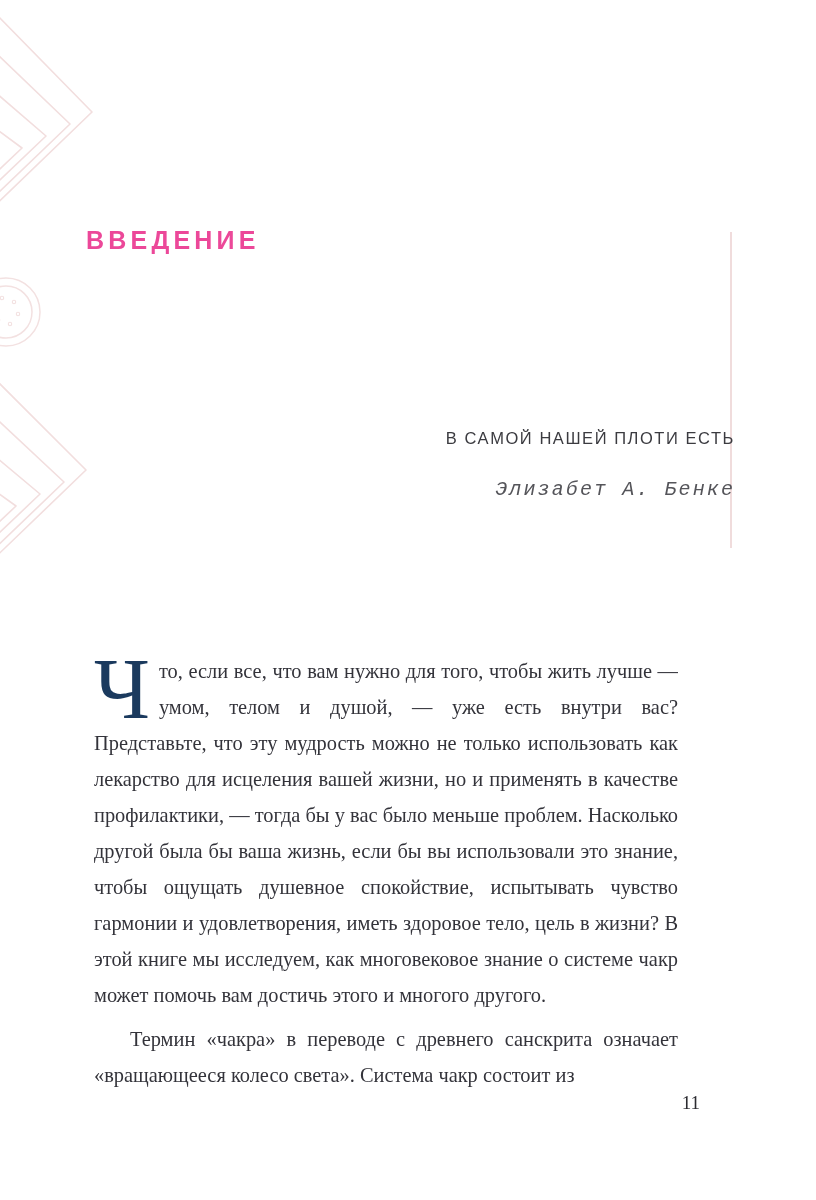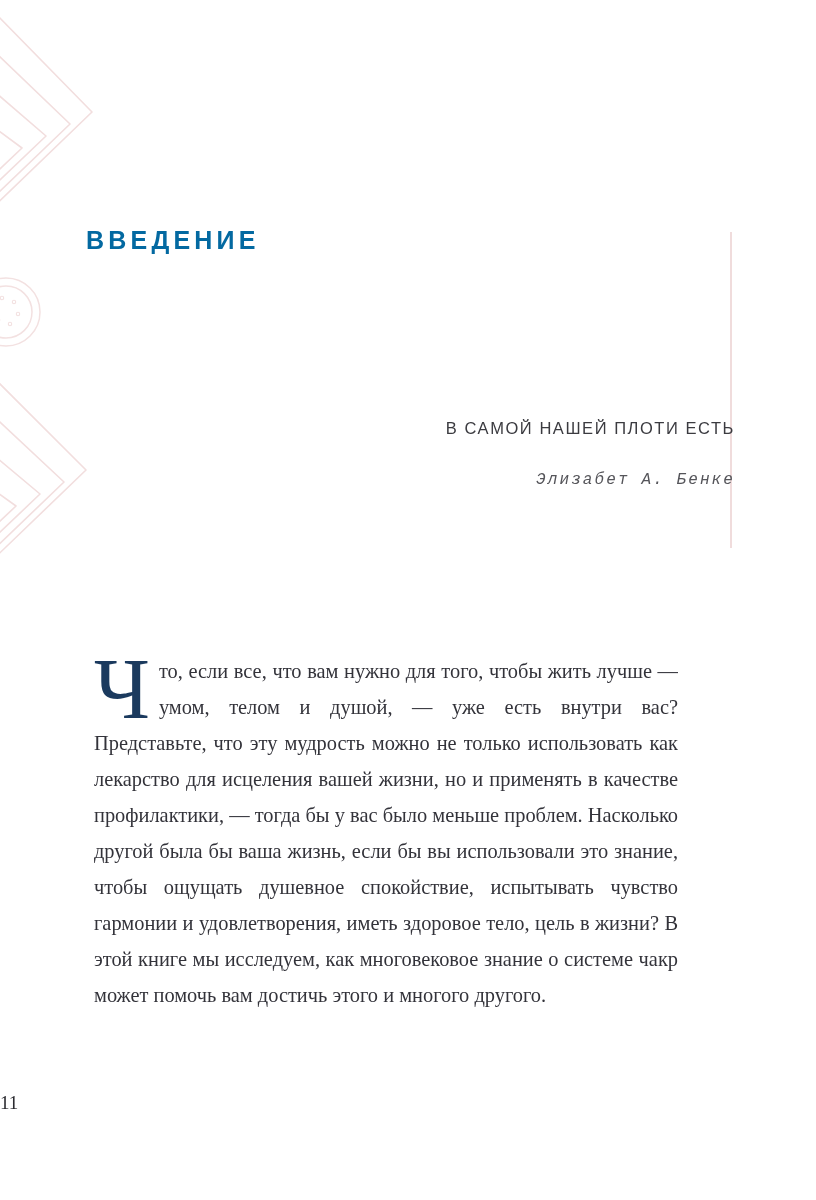--- a/index.html
+++ b/index.html
@@ -54,7 +54,7 @@
     font-size: 25px;
     font-weight: bold;
     letter-spacing: 4.2px;
-    color: #0369a1;
+    color: #ec4899;
     line-height: 1;
     white-space: nowrap;
     z-index: 3;

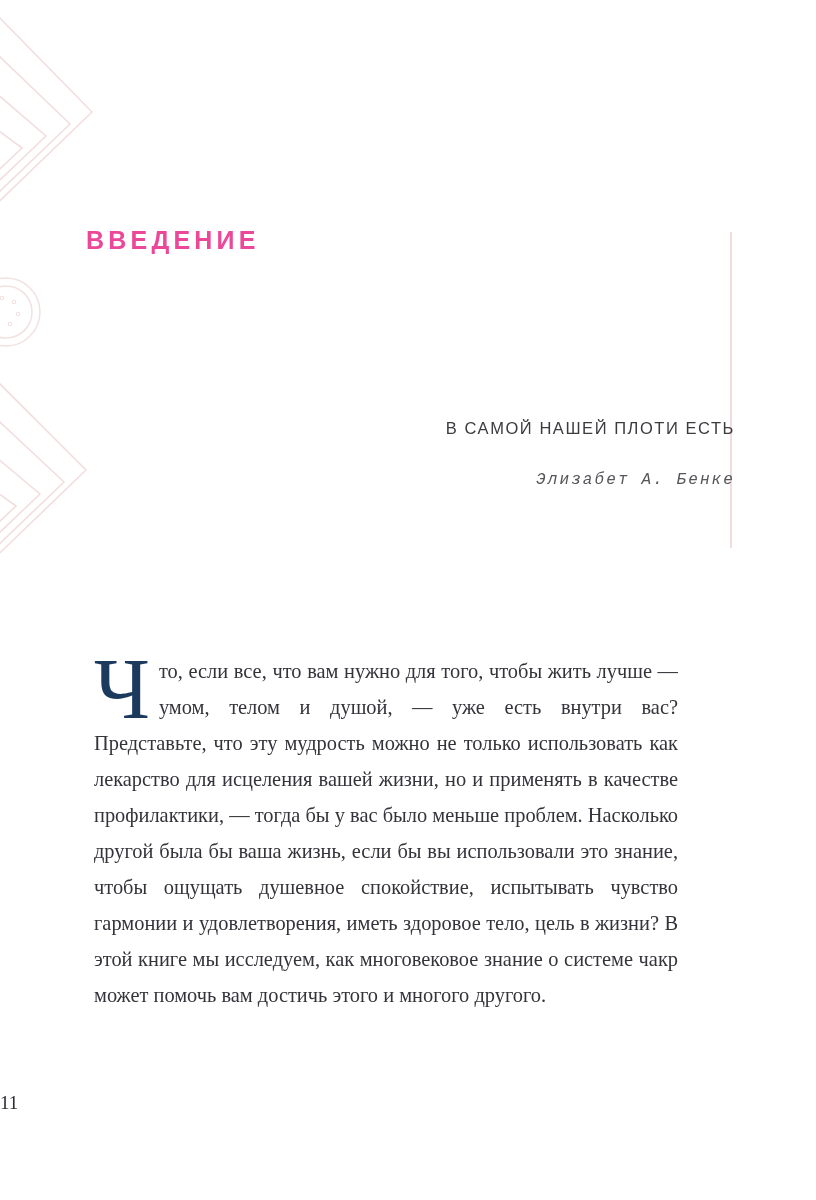--- a/index.html
+++ b/index.html
@@ -64,7 +64,7 @@
   .epigraph {
     position: absolute;
     left: 200px;
-    top: 392px;
+    top: 402px;
     width: 495px;
     text-align: right;
     z-index: 3;

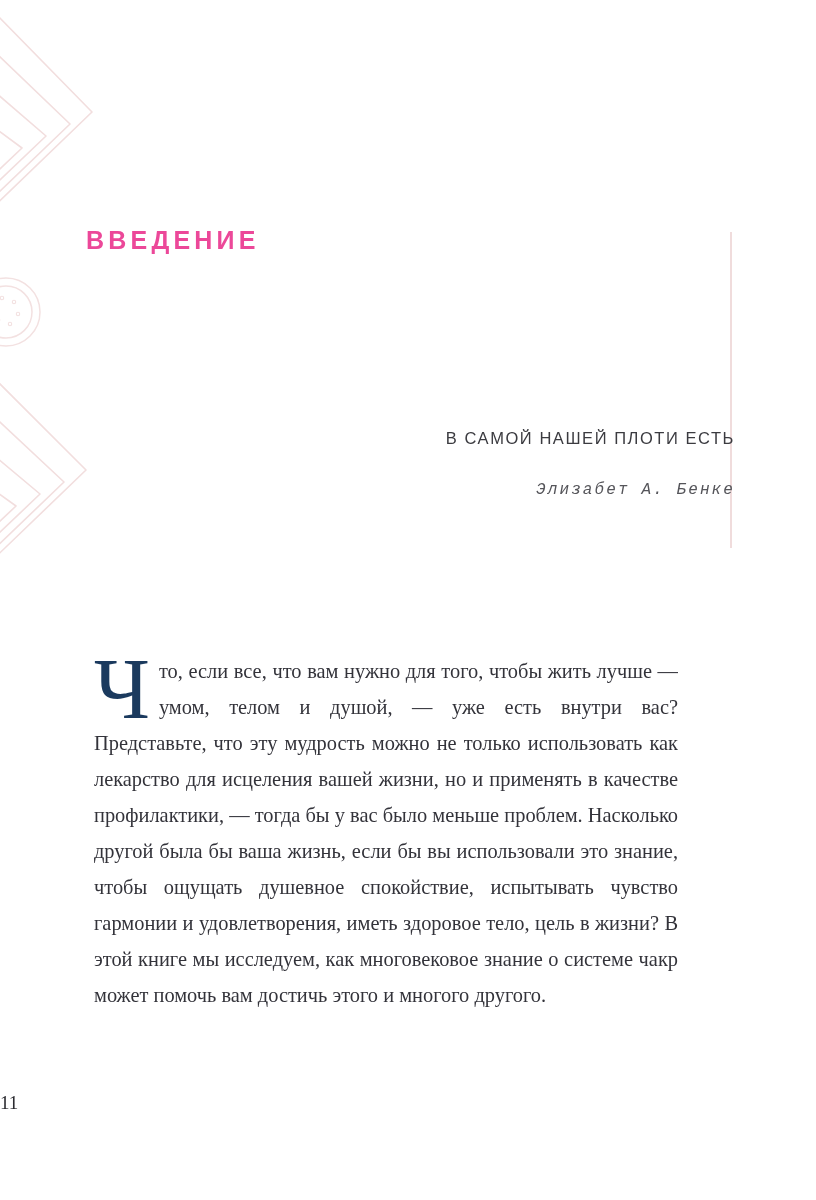--- a/index.html
+++ b/index.html
@@ -84,7 +84,7 @@
     margin-top: 22px;
     font-family: "Liberation Mono", "DejaVu Sans Mono", monospace;
     font-style: italic;
-    font-size: 16px;
+    font-size: 20px;
     letter-spacing: 2.1px;
     color: #55555a;
     line-height: 20px;

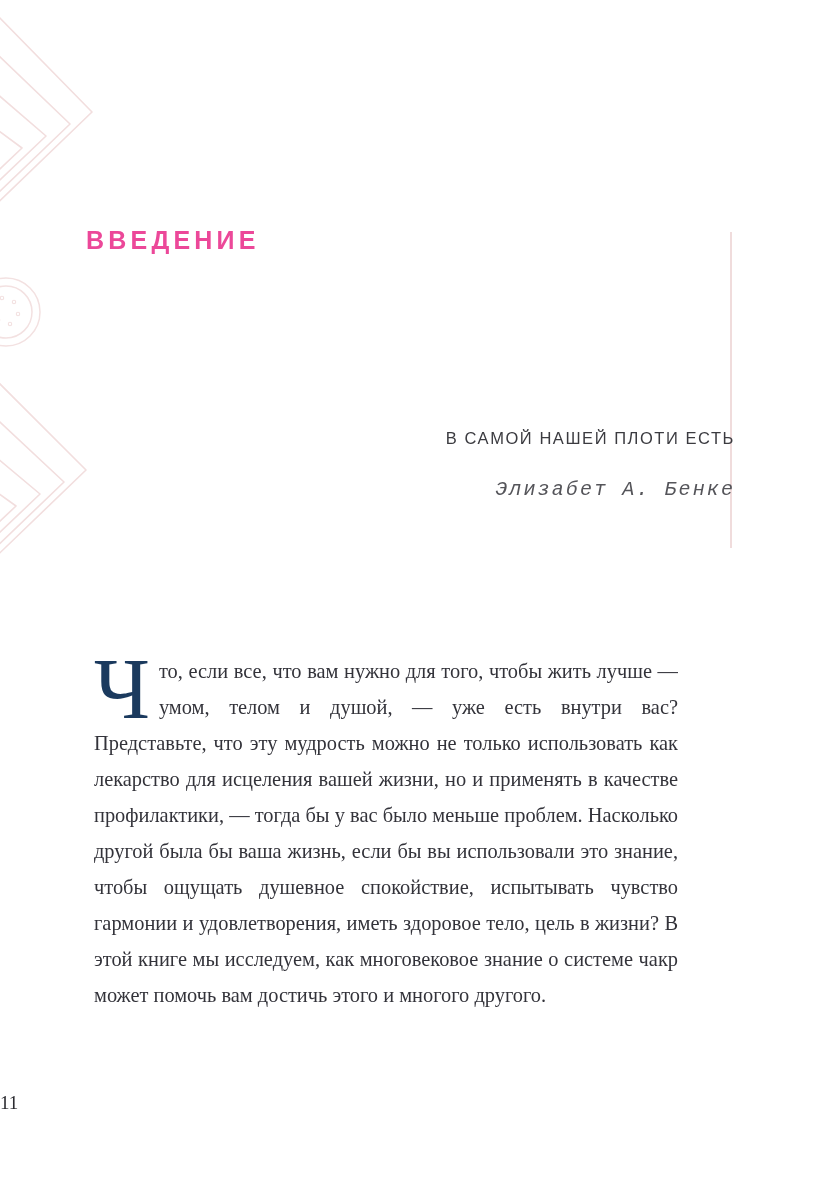--- a/index.html
+++ b/index.html
@@ -196,6 +196,7 @@
 
   <div class="body-copy">
     <p class="body-par opening">Что, если все, что вам нужно для того, чтобы жить луч­ше — умом, телом и душой, — уже есть внутри вас? Представьте, что эту мудрость можно не только исполь­зовать как лекарство для исцеления вашей жизни, но и приме­нять в качестве профилактики, — тогда бы у вас было меньше проблем. Насколько другой была бы ваша жизнь, если бы вы использовали это знание, чтобы ощущать душевное спокой­ствие, испытывать чувство гармонии и удовлетворения, иметь здоровое тело, цель в жизни? В этой книге мы исследуем, как многовековое знание о системе чакр может помочь вам достичь этого и многого другого.</p>
+    <p class="body-par indent">Термин «чакра» в переводе с древнего санскрита озна­чает «вращающееся колесо света». Система чакр состоит из</p>
   </div>
 
   <div class="folio">11</div>

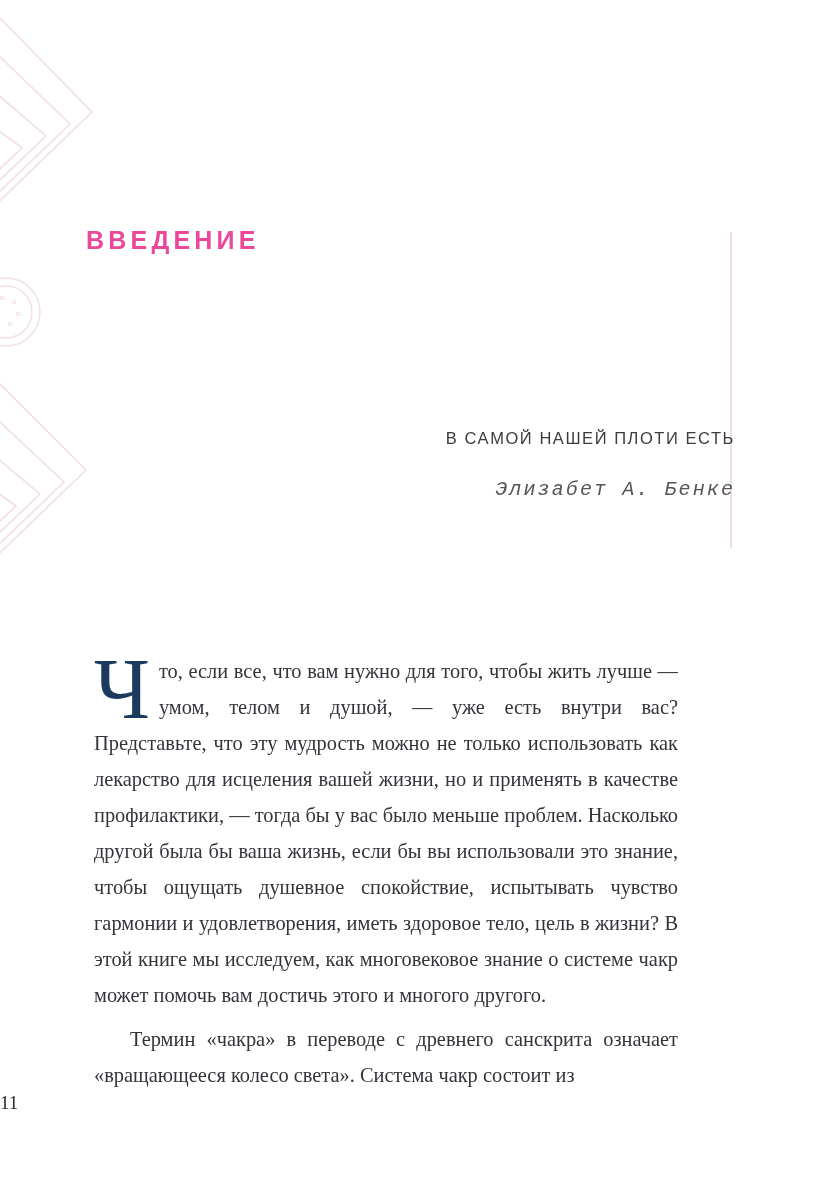--- a/index.html
+++ b/index.html
@@ -129,6 +129,7 @@
     left: 0;
     top: 1092px;
     width: 700px;
+    text-align: right;
     font-family: "Liberation Serif", "DejaVu Serif", serif;
     font-size: 19px;
     color: #2b2b30;

